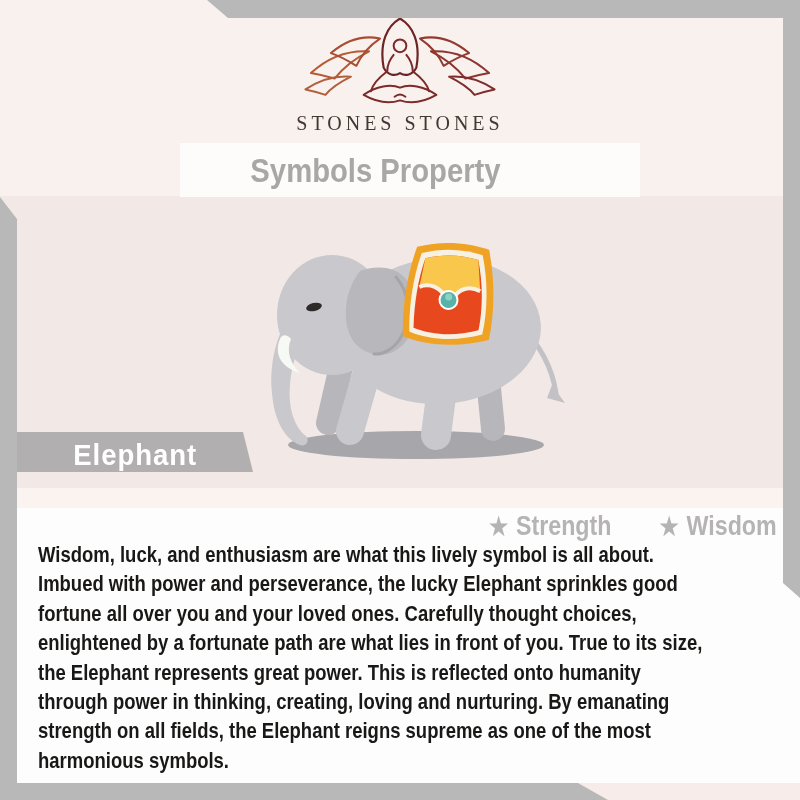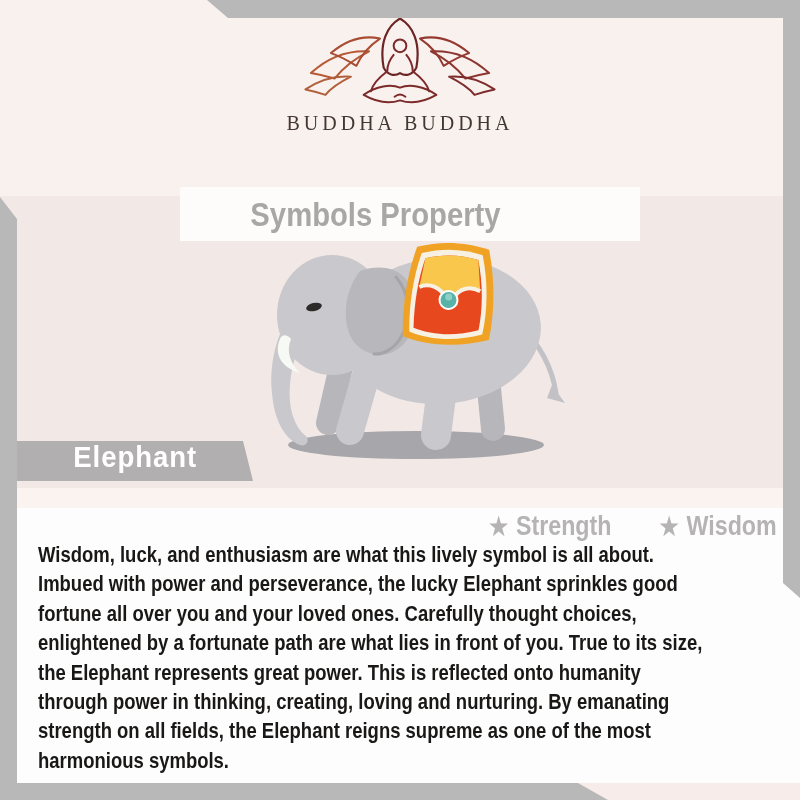--- a/index.html
+++ b/index.html
@@ -88,7 +88,7 @@
       <path d="M70,84 C84,74 100,72 110,76 C120,72 136,74 150,84 C136,92 122,94 110,90 C98,94 84,92 70,84 Z" stroke="#7c2a2a" stroke-width="2.2"></path>
       <path d="M104,86 Q110,81 116,86" stroke="#7c2a2a" stroke-width="2"></path>
     </svg>
-    <div class="brand-name">BUDDHA BUDDHA</div>
+    <div class="brand-name">STONES STONES</div>
   </header>
 
   <div class="title-band">

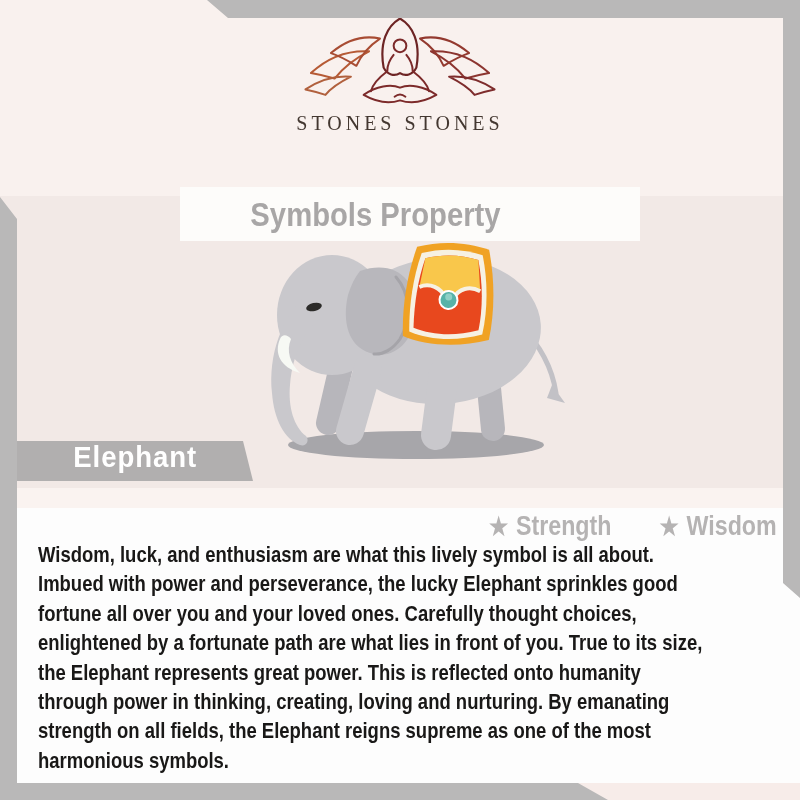--- a/index.html
+++ b/index.html
@@ -27,7 +27,7 @@
   
   .title-band{
     position:absolute;left:180px;top:143px;width:460px;height:54px;background:#fdfcfa;
-    display:flex;align-items:center;justify-content:center;margin-top:44px;
+    display:flex;align-items:center;justify-content:center;
   }
   .title-band h1{
     margin:0;font-size:34px;font-weight:bold;color:#a8a6a6;

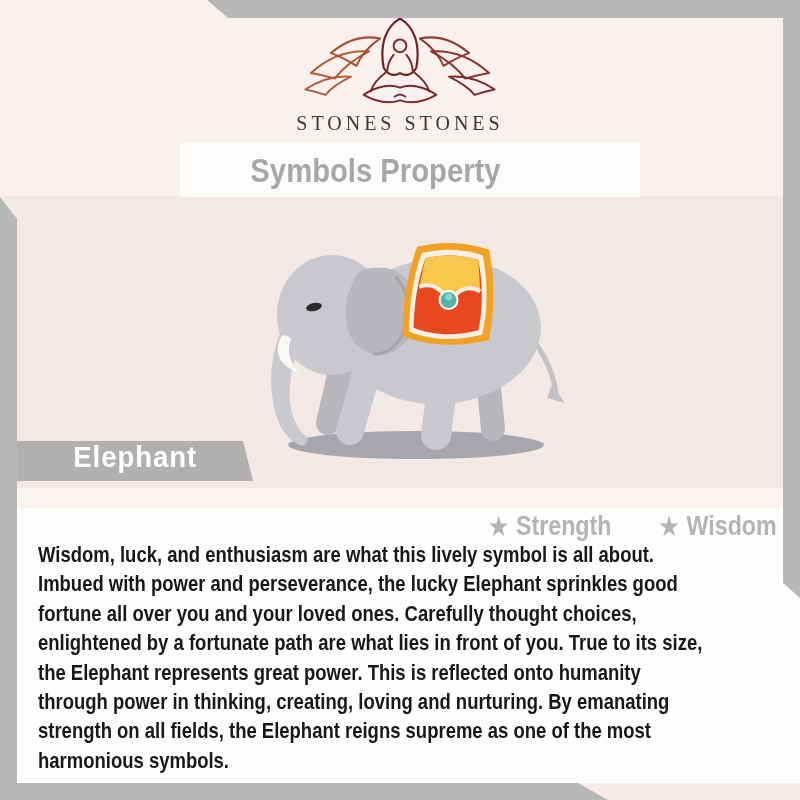--- a/index.html
+++ b/index.html
@@ -37,9 +37,9 @@
   .elephant{position:absolute;left:248px;top:233px;}
   
   .name-banner{
-    position:absolute;left:17px;top:441px;width:236px;height:40px;background:#b1afaf;
+    position:absolute;left:17px;top:432px;width:236px;height:40px;background:#b1afaf;
     clip-path:polygon(0 0,226px 0,236px 40px,0 40px);
-    display:flex;align-items:flex-start;justify-content:center;
+    display:flex;align-items:flex-end;justify-content:center;
   }
   .name-banner span{color:#ffffff;font-weight:bold;font-size:29px;letter-spacing:1px;transform:scaleX(0.95);}
   

